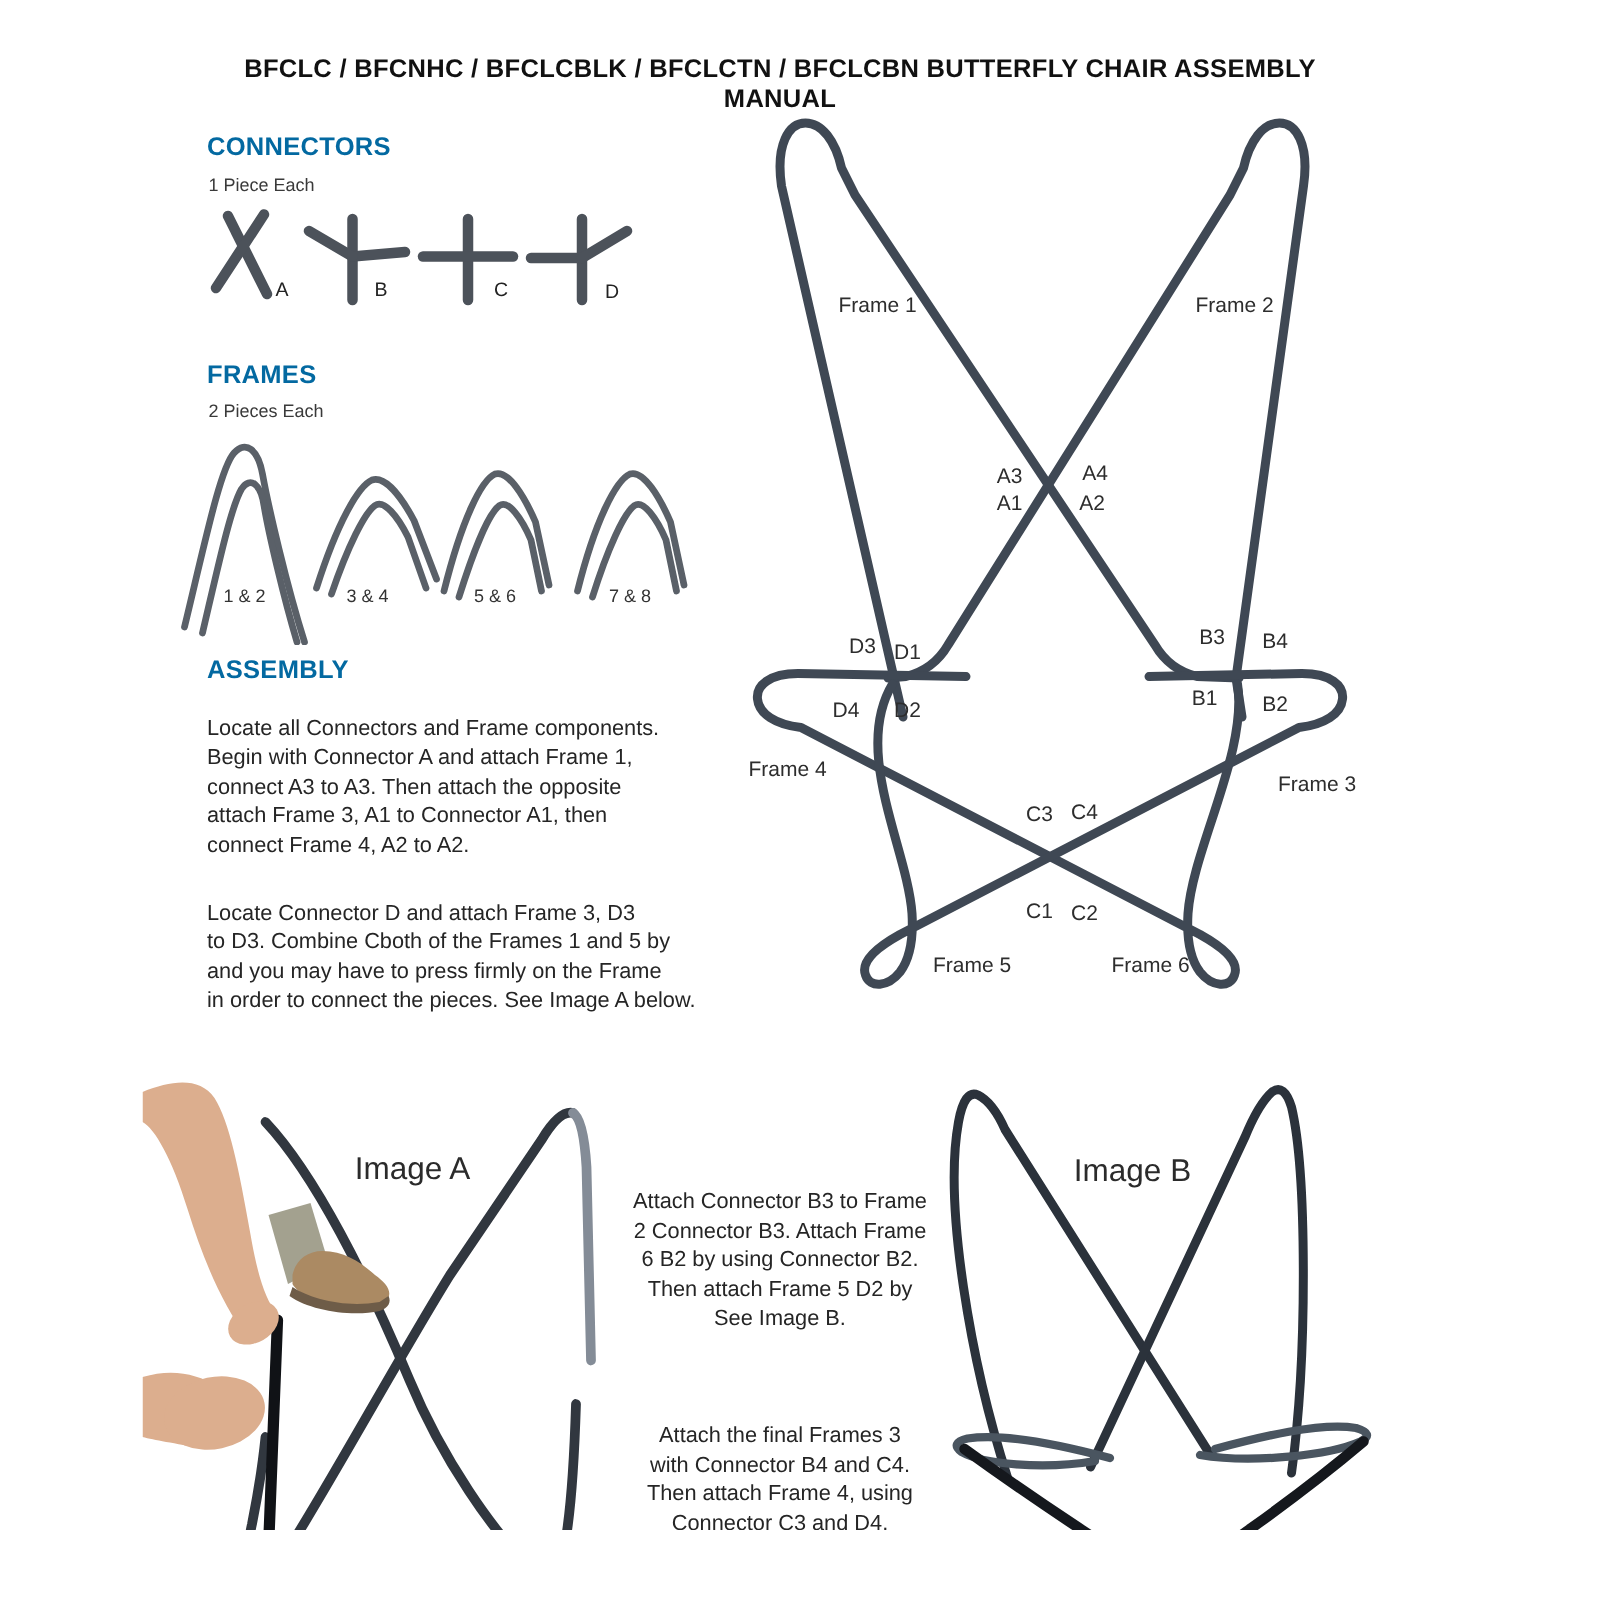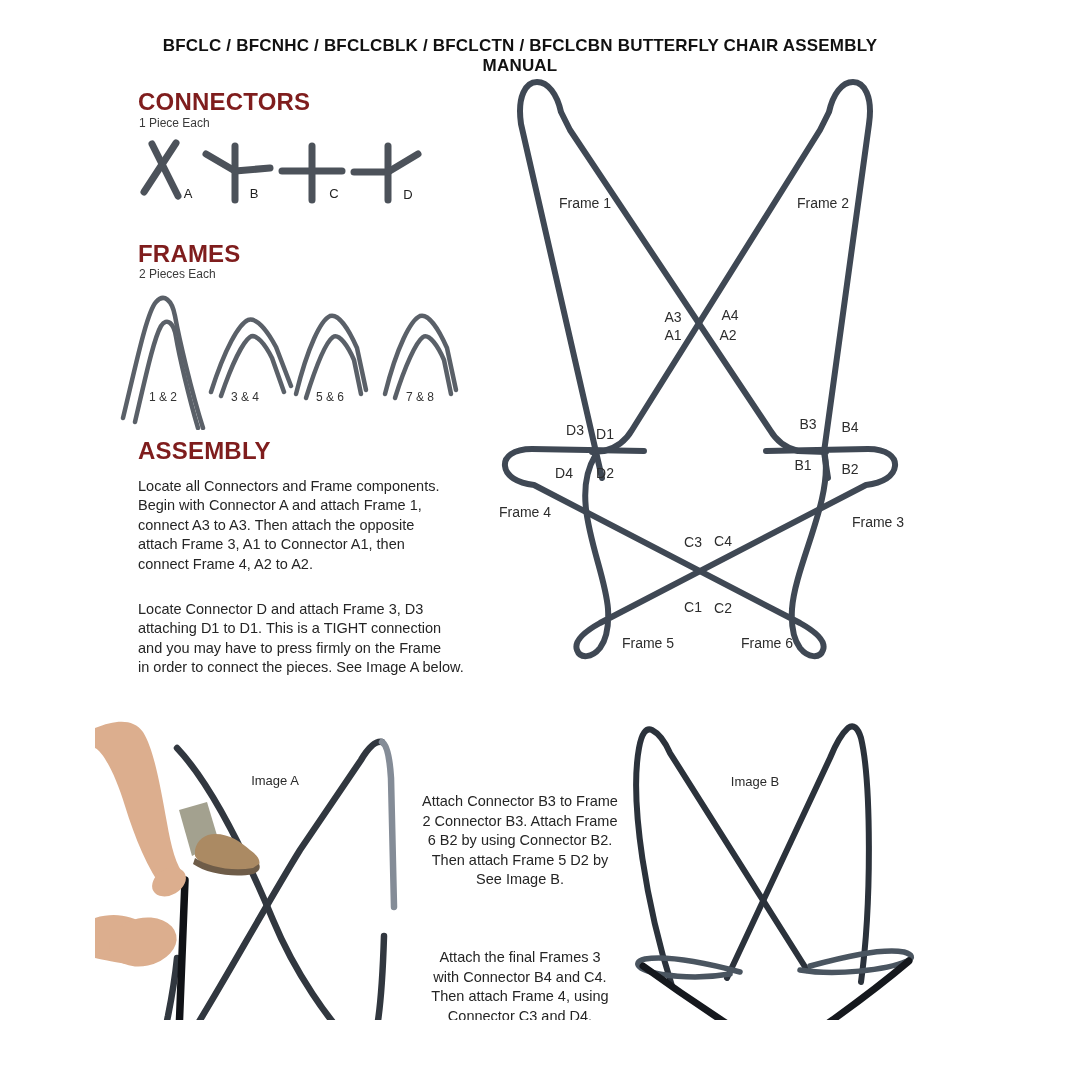--- a/index.html
+++ b/index.html
@@ -12,7 +12,7 @@
     left:125px;top:36px;width:790px;text-align:center;
     font-size:17px;font-weight:bold;letter-spacing:.2px;color:#111;
   }
-  .h1{font-size:24px;font-weight:bold;color:#7f1d1d;letter-spacing:.2px;}
+  .h1{font-size:17px;font-weight:bold;color:#0369a1;letter-spacing:.2px;}
   .sub{font-size:12px;color:#3a3a3a;}
   .body-text{font-size:14.5px;line-height:19.4px;color:#252525;}
   .body-text div{white-space:nowrap;}

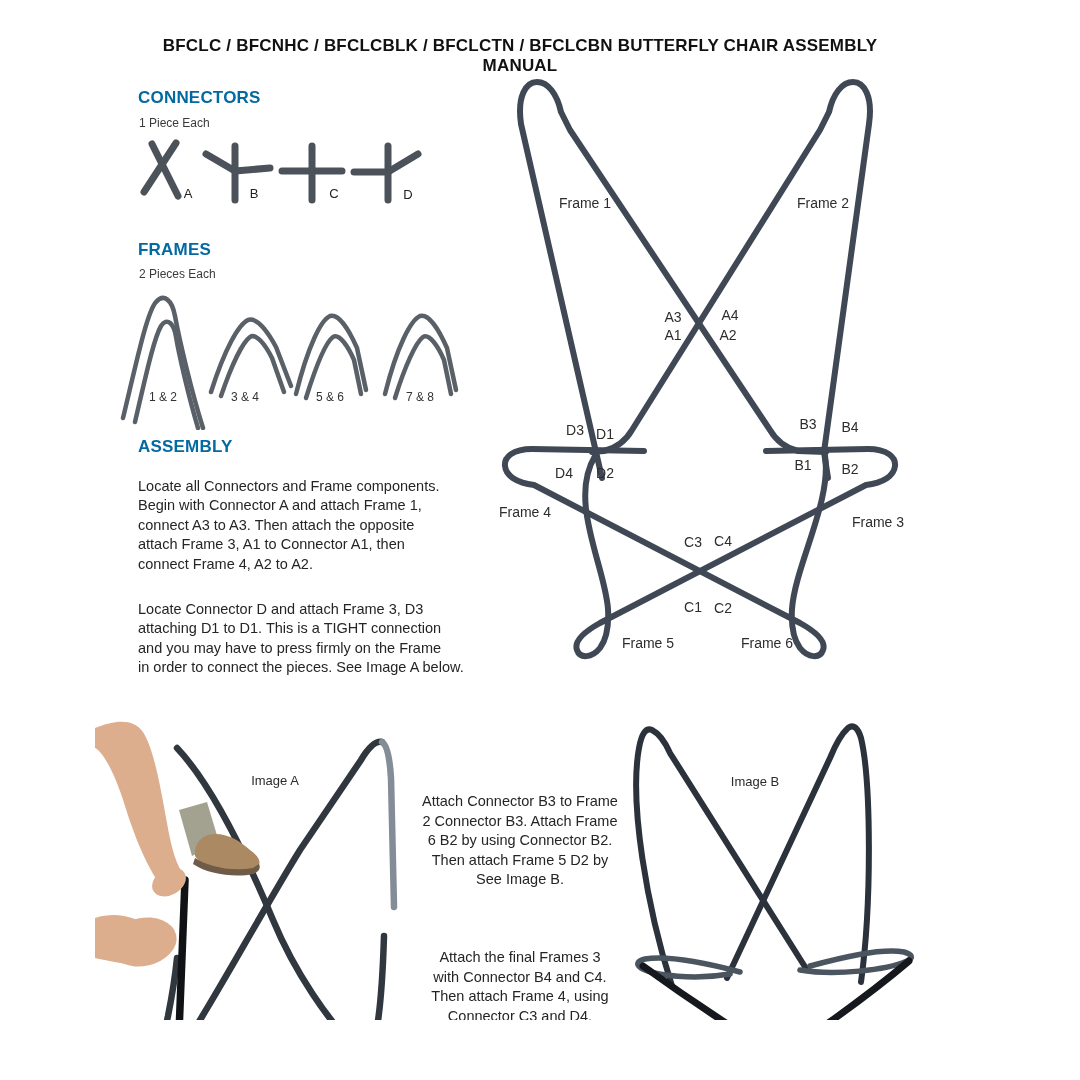--- a/index.html
+++ b/index.html
@@ -90,6 +90,7 @@
   </div>
   <div class="abs body-text" style="left:138px;top:600px;">
     <div>Locate Connector D and attach Frame 3, D3</div>
+    <div>to D3. Combine Cboth of the Frames 1 and 5 by</div>
     <div>attaching D1 to D1. This is a TIGHT connection</div>
     <div>and you may have to press firmly on the Frame</div>
     <div>in order to connect the pieces. See Image A below.</div>

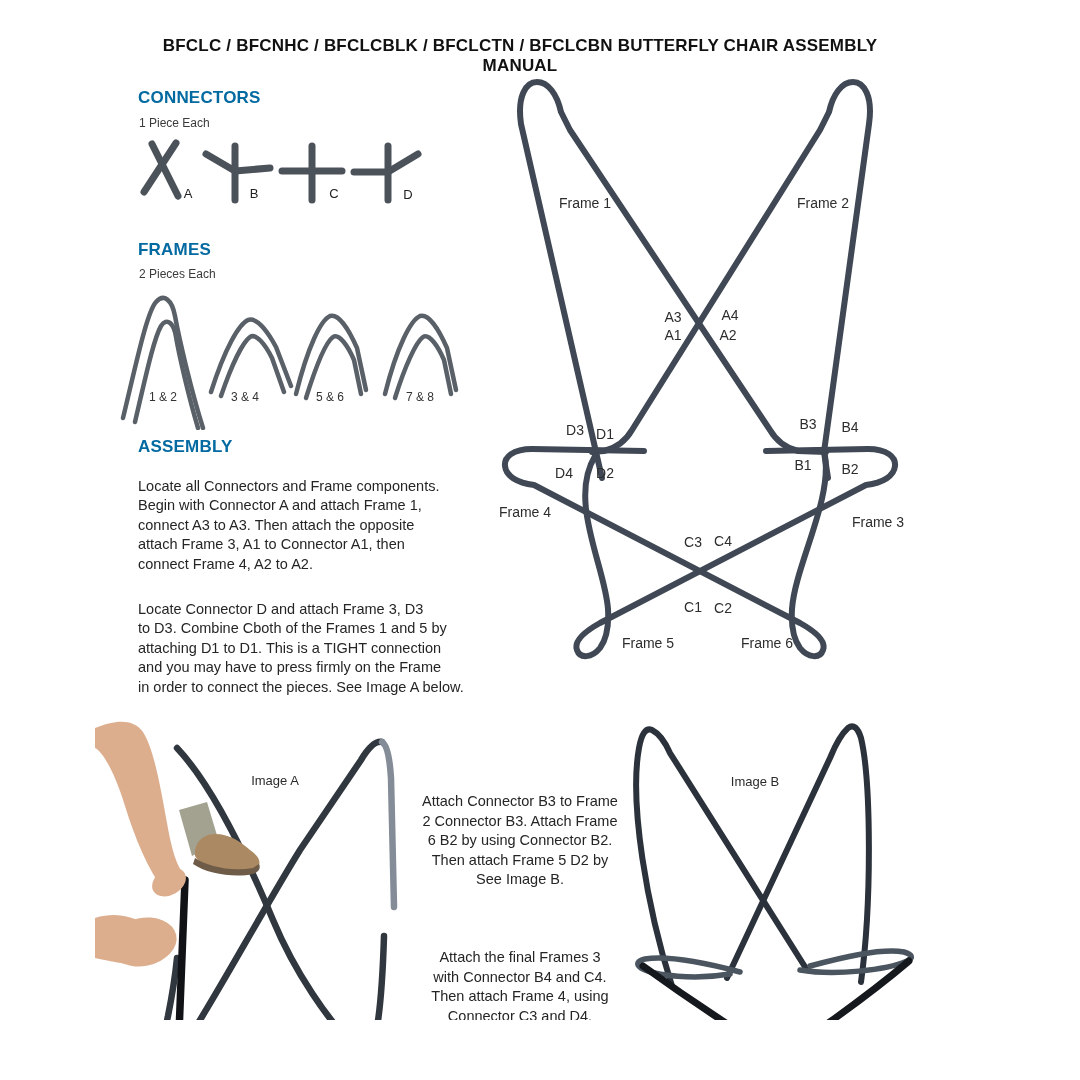--- a/index.html
+++ b/index.html
@@ -91,7 +91,6 @@
   <div class="abs body-text" style="left:138px;top:600px;">
     <div>Locate Connector D and attach Frame 3, D3</div>
     <div>to D3. Combine Cboth of the Frames 1 and 5 by</div>
-    <div>attaching D1 to D1. This is a TIGHT connection</div>
     <div>and you may have to press firmly on the Frame</div>
     <div>in order to connect the pieces. See Image A below.</div>
   </div>

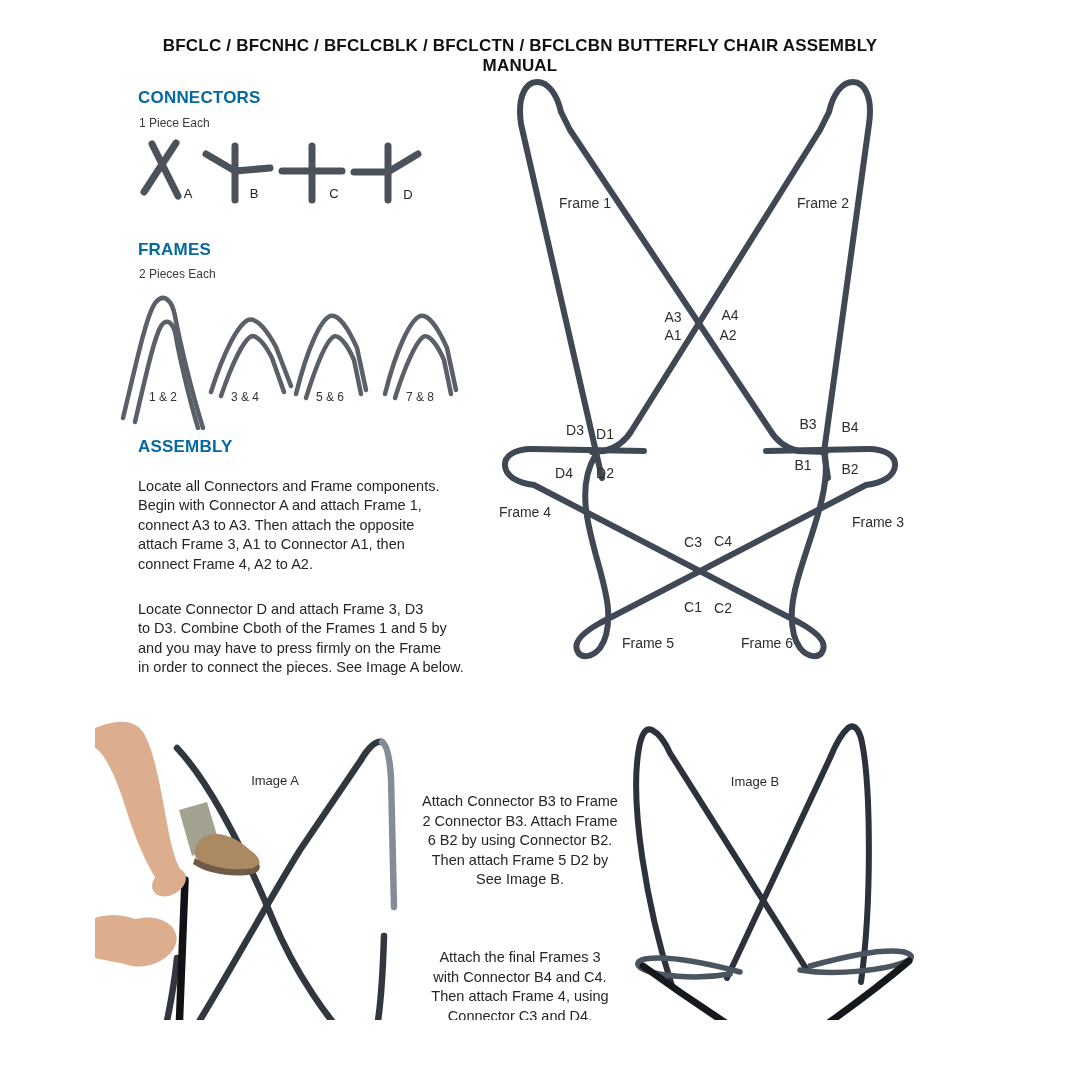--- a/index.html
+++ b/index.html
@@ -20,7 +20,7 @@
   .part-letter{font-size:13px;color:#222;transform:translate(-50%,-50%);}
   .frame-lbl{font-size:12px;color:#333;transform:translate(-50%,-50%);white-space:nowrap;}
   .dl{position:absolute;font-size:14px;color:#2d2d2d;transform:translate(-50%,-50%);white-space:nowrap;}
-  .img-lbl{font-size:13px;color:#2b2b2b;transform:translate(-50%,-50%);}
+  .img-lbl{font-size:21px;color:#2b2b2b;transform:translate(-50%,-50%);}
   svg{display:block;}
 </style>
 </head>

